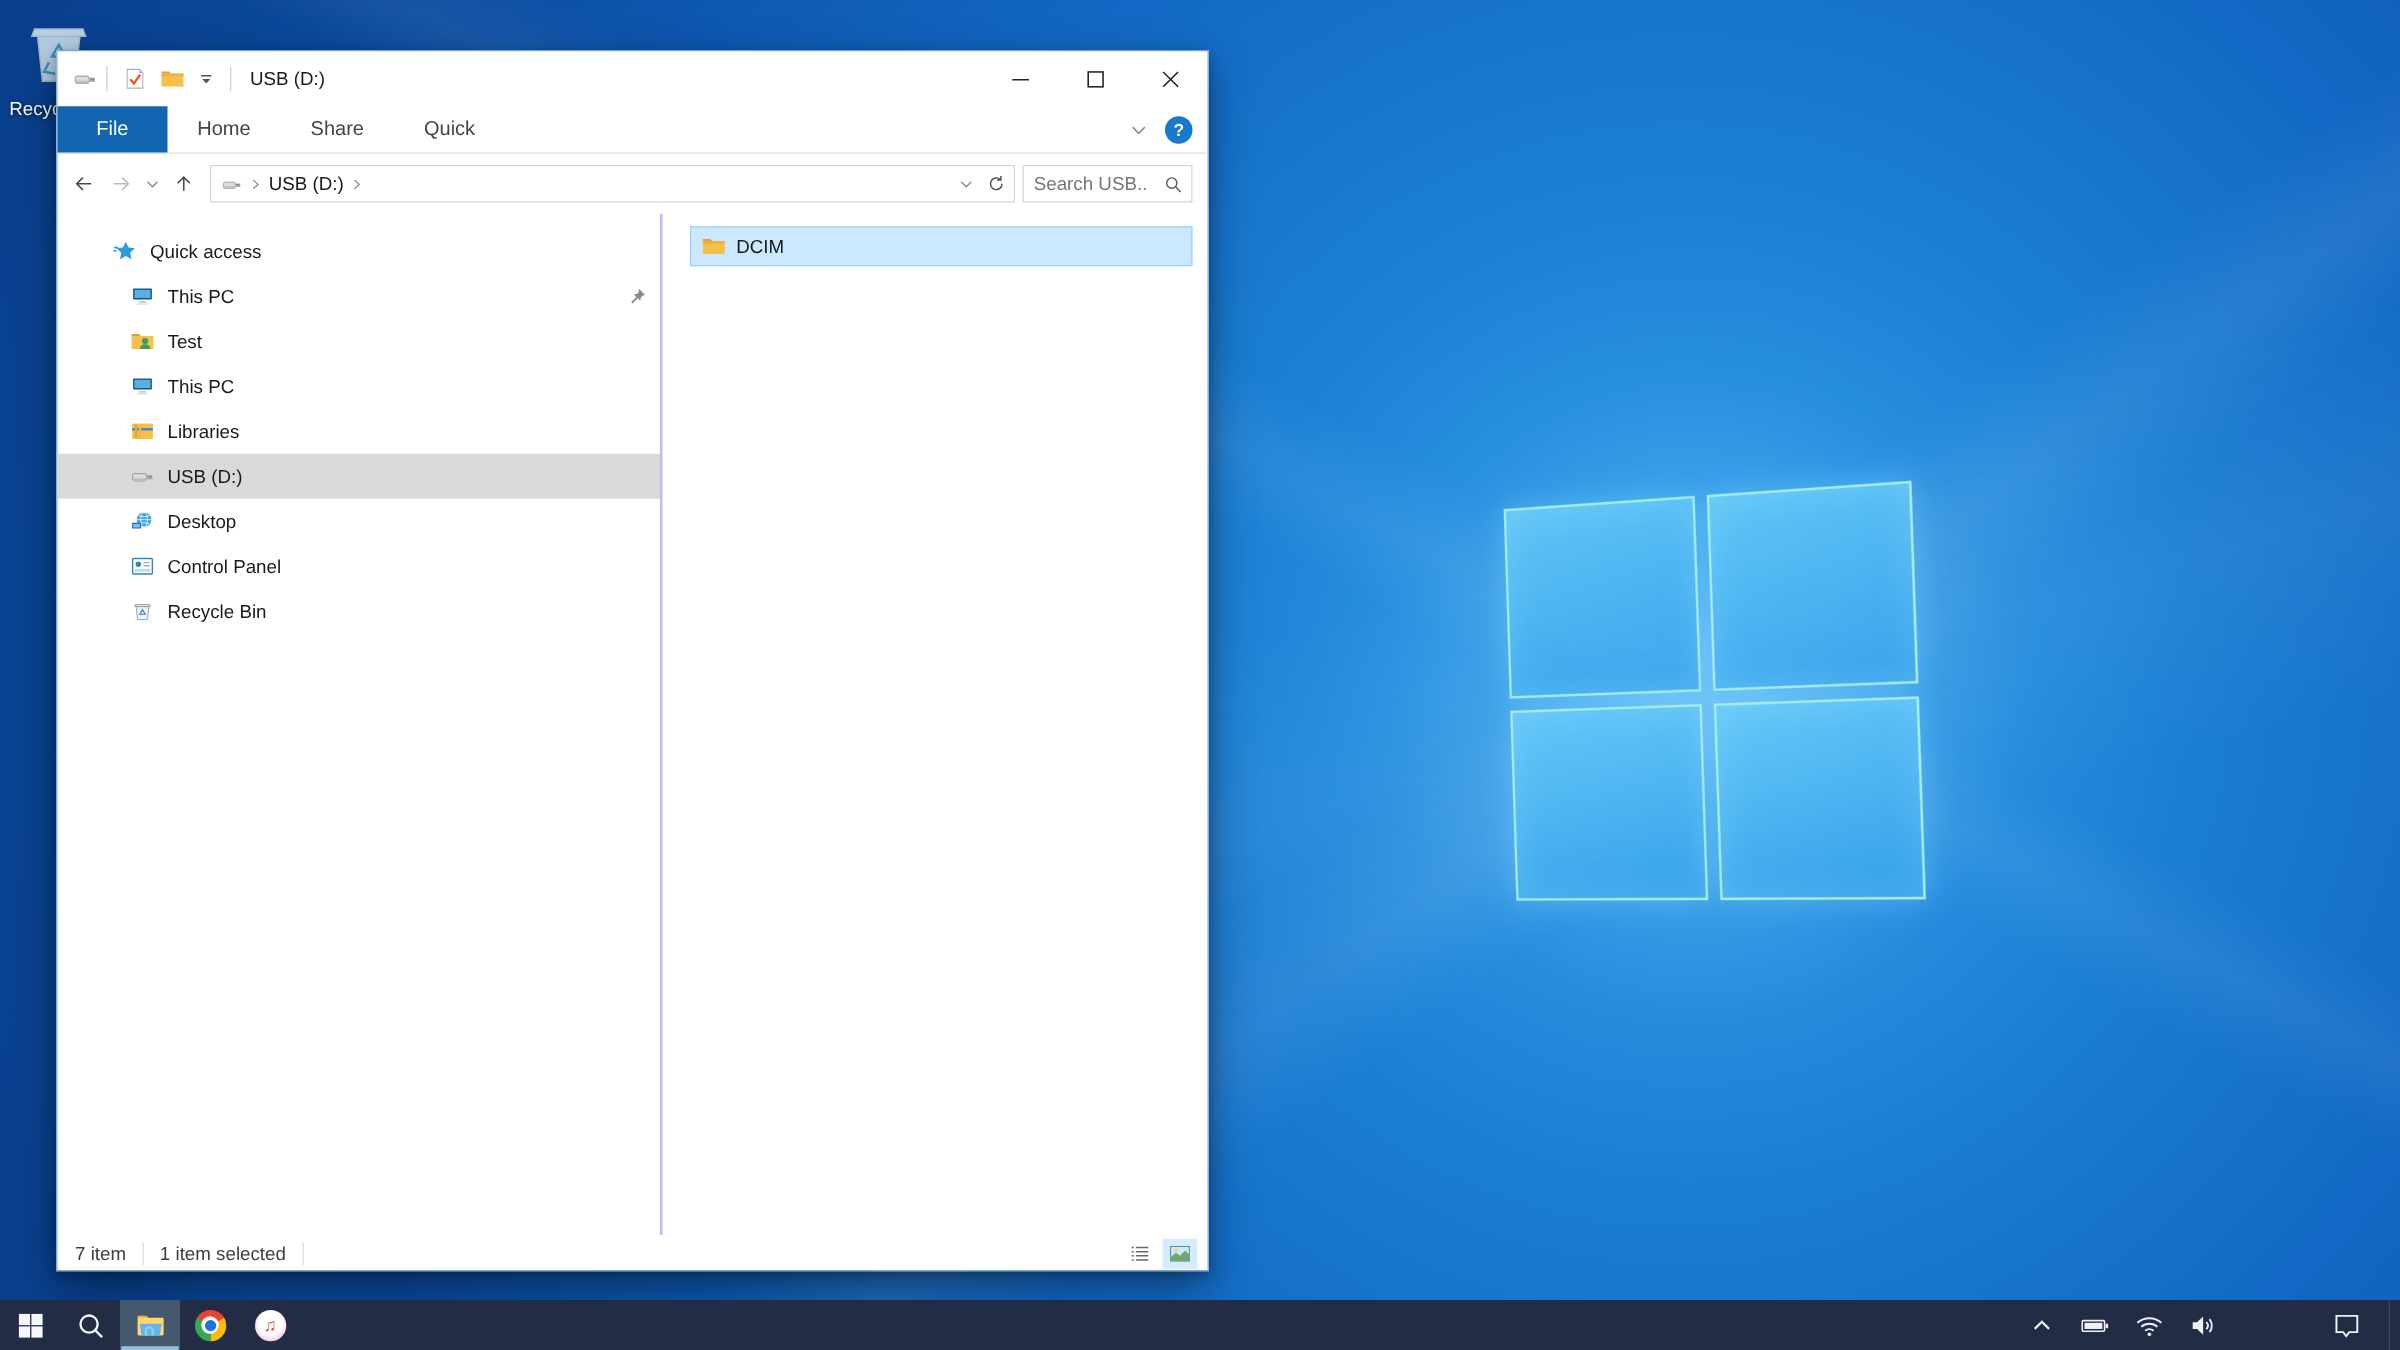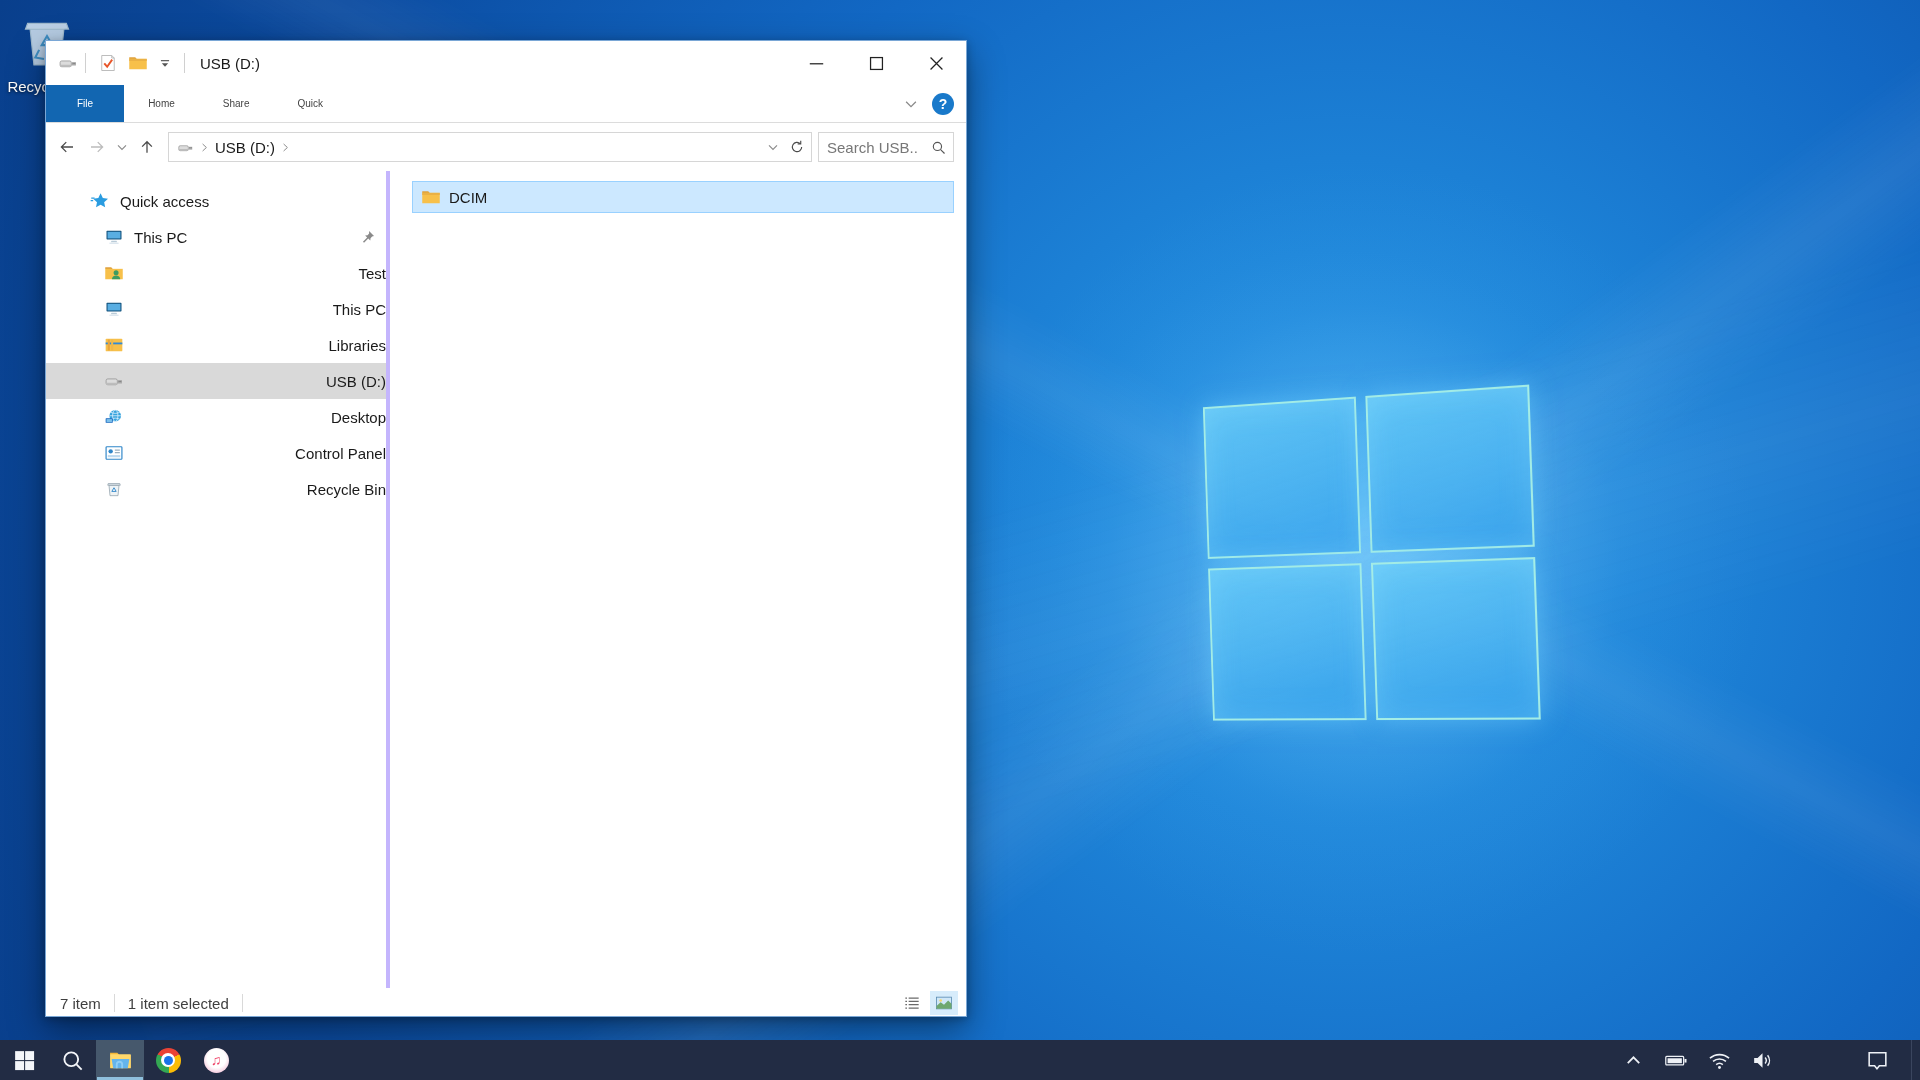--- a/index.html
+++ b/index.html
@@ -48,7 +48,7 @@
   .win-controls button span svg{width:100%;height:100%;}
 
   .menubar{height:37px;display:flex;align-items:stretch;border-bottom:1px solid #dcdcdc;}
-  .tab{display:flex;align-items:center;padding:0 24px;font-size:10px;color:#444;cursor:pointer;}
+  .tab{display:flex;align-items:center;padding:0 24px;font-size:16px;color:#444;cursor:pointer;}
   .tab.file{background:#1266b1;color:#fff;padding:0 31px;}
   .ribbon-tools{margin-left:auto;display:flex;align-items:center;gap:12px;padding-right:12px;}
   .icon-btn{width:18px;height:18px;border:none;background:none;padding:0;cursor:pointer;}

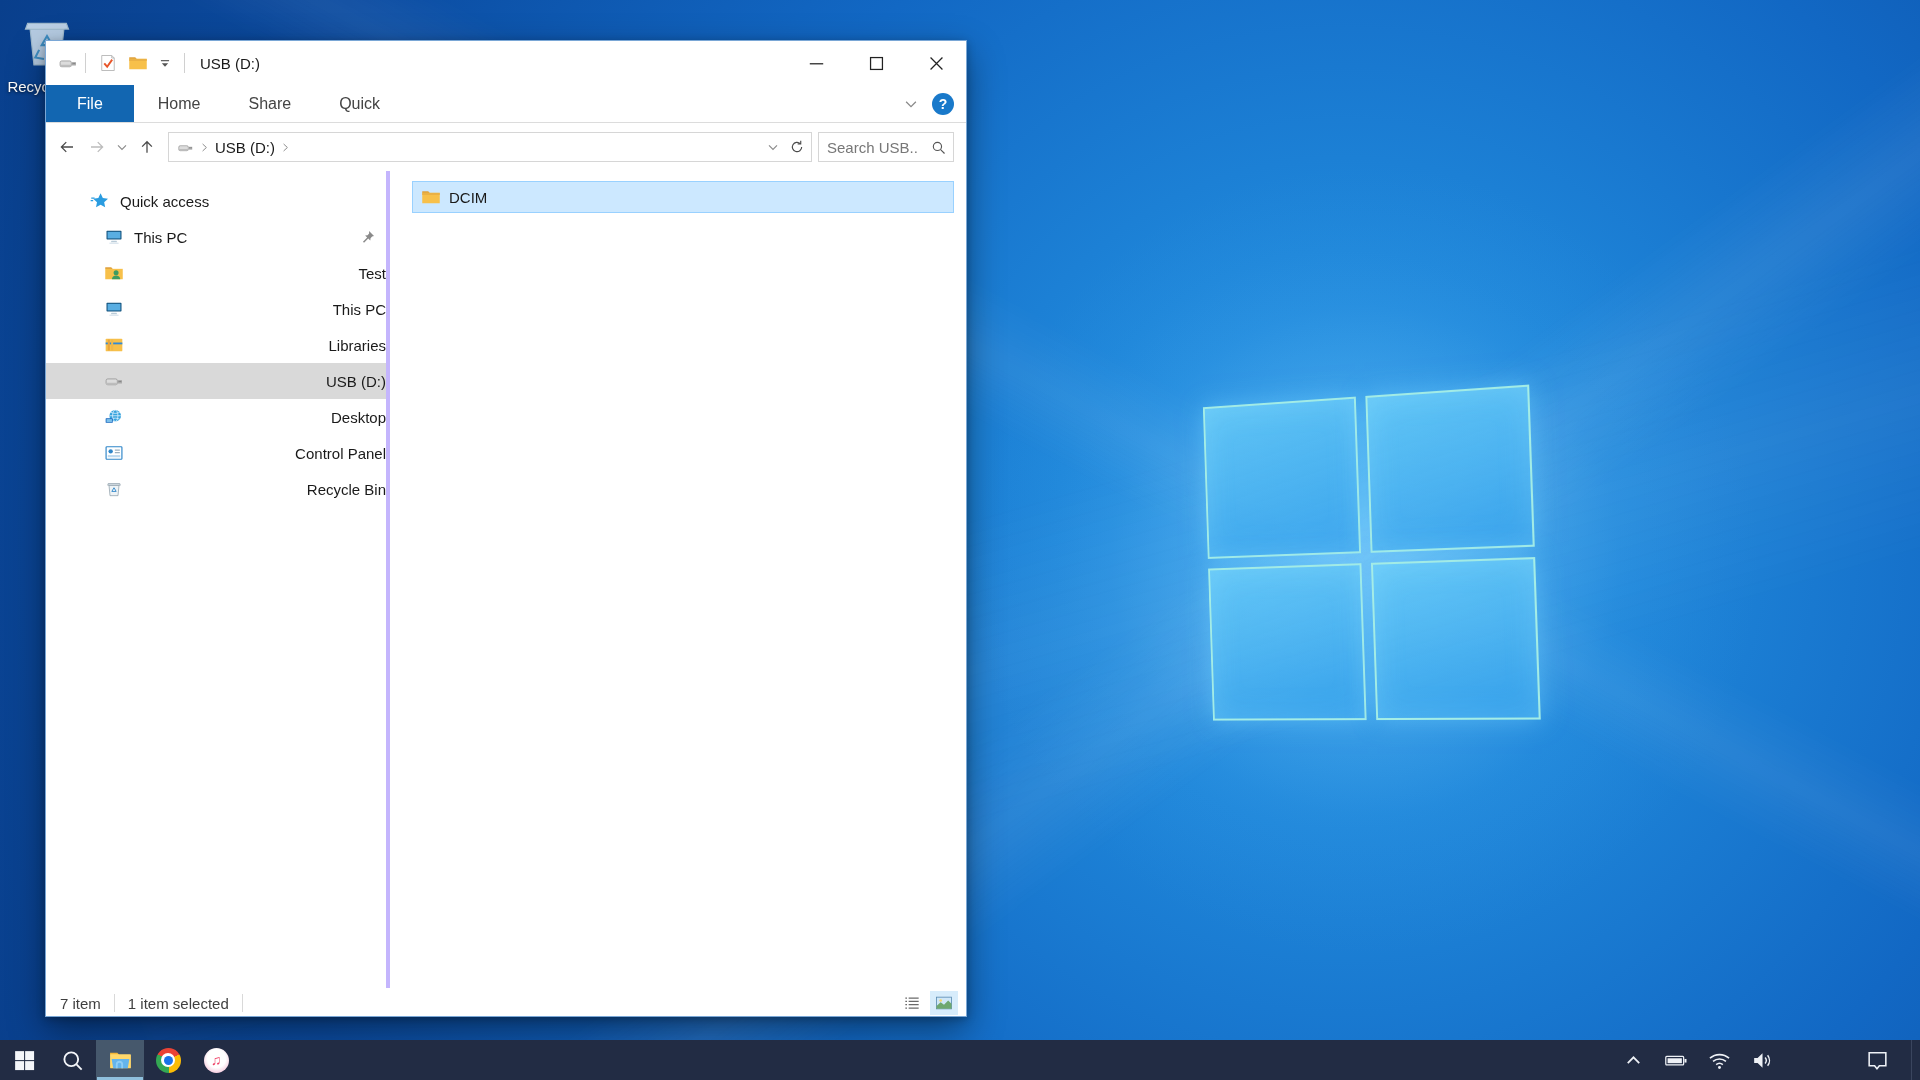--- a/index.html
+++ b/index.html
@@ -72,7 +72,7 @@
   .search-ic{width:17px;height:17px;margin-left:auto;cursor:pointer;}
 
   .main{display:flex;height:817px;}
-  .sidebar{width:344px;flex:none;border-right:4px solid #c4b5fd;box-sizing:border-box;padding-top:12px;overflow:hidden;}
+  .sidebar{width:484px;flex:none;border-right:2px solid #c4b5fd;box-sizing:border-box;padding-top:12px;overflow:hidden;}
   .side-item{height:36px;display:flex;align-items:center;gap:10px;font-size:15px;color:#1a1a1a;padding-left:44px;cursor:pointer;}
   .side-item.lvl1{padding-left:58px;justify-content:space-between;}
   .side-item.selected{background:#d9d9d9;}

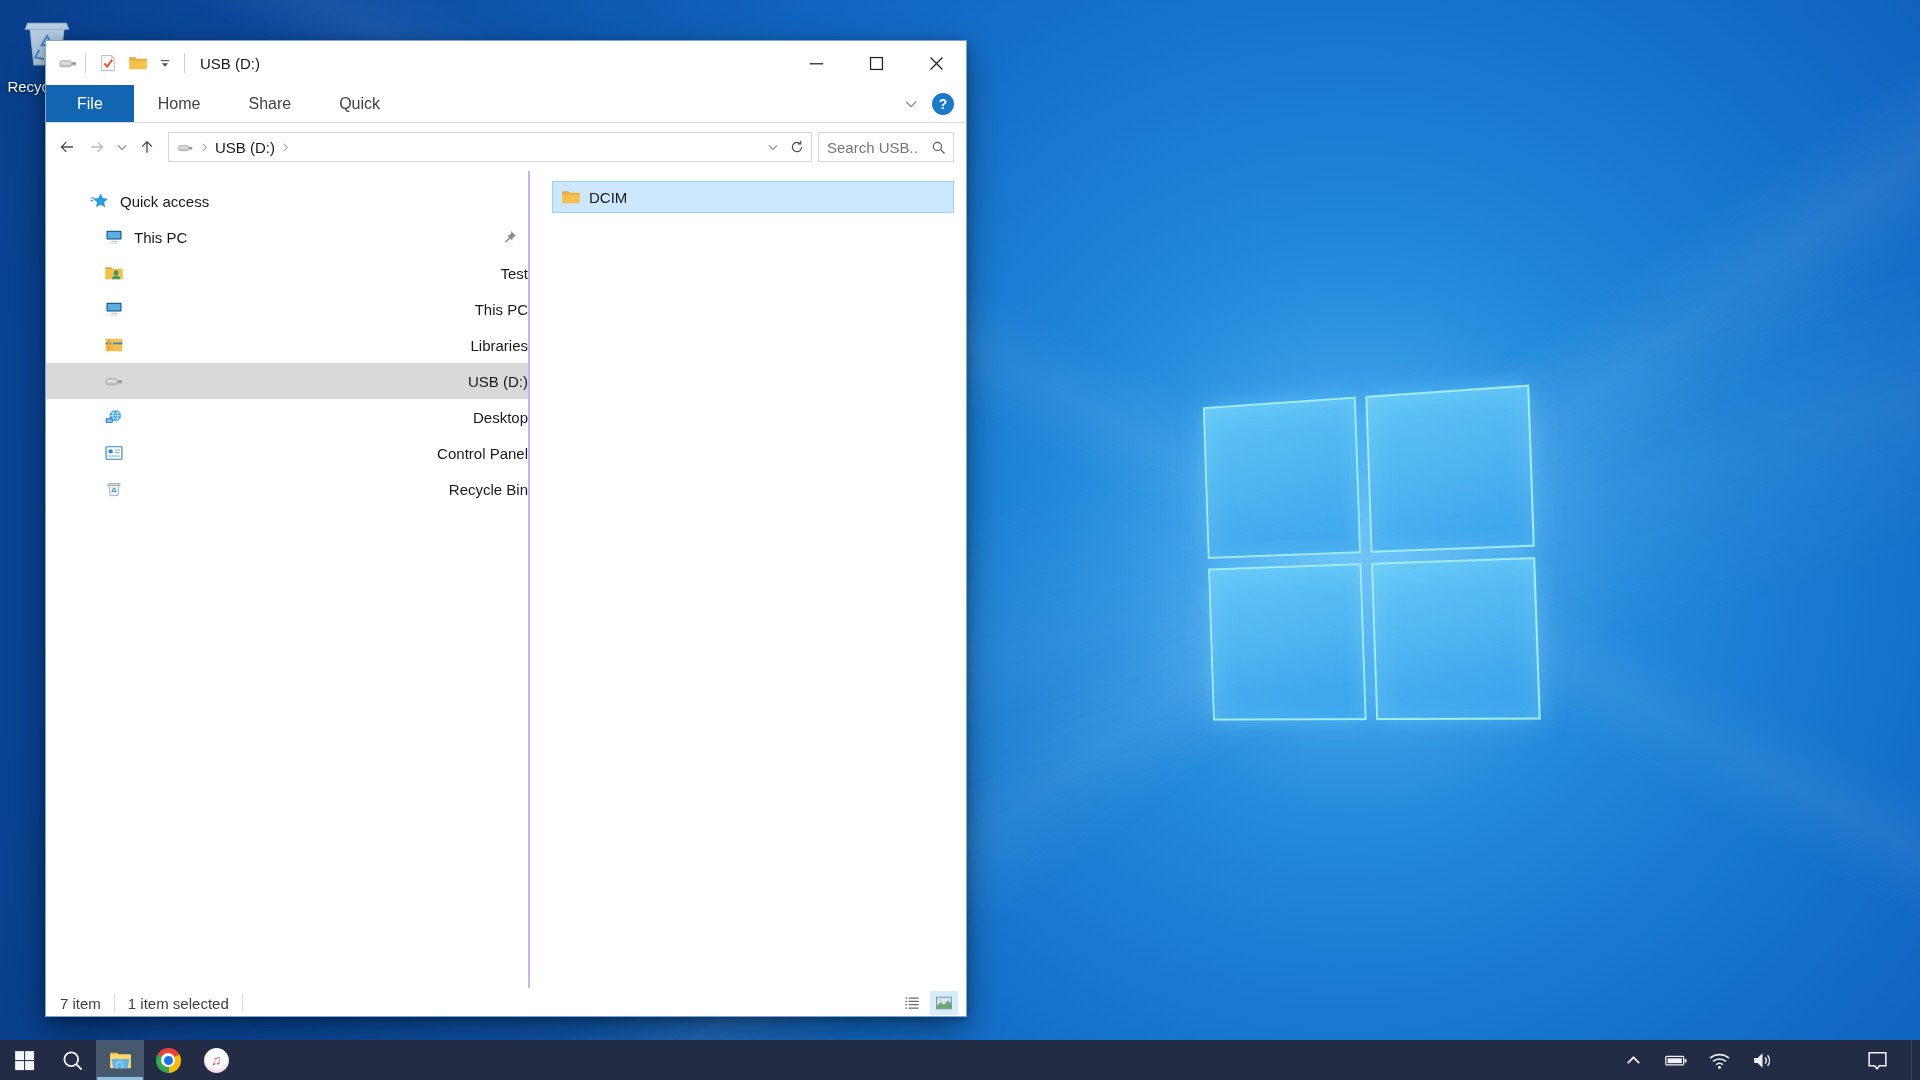--- a/index.html
+++ b/index.html
@@ -74,7 +74,7 @@
   .main{display:flex;height:817px;}
   .sidebar{width:484px;flex:none;border-right:2px solid #c4b5fd;box-sizing:border-box;padding-top:12px;overflow:hidden;}
   .side-item{height:36px;display:flex;align-items:center;gap:10px;font-size:15px;color:#1a1a1a;padding-left:44px;cursor:pointer;}
-  .side-item.lvl1{padding-left:58px;justify-content:space-between;}
+  .side-item.lvl1{padding-left:58px;}
   .side-item.selected{background:#d9d9d9;}
   .side-item.gap{margin-top:12px;}
   .side-item .icon{width:20px;height:20px;flex:none;}

